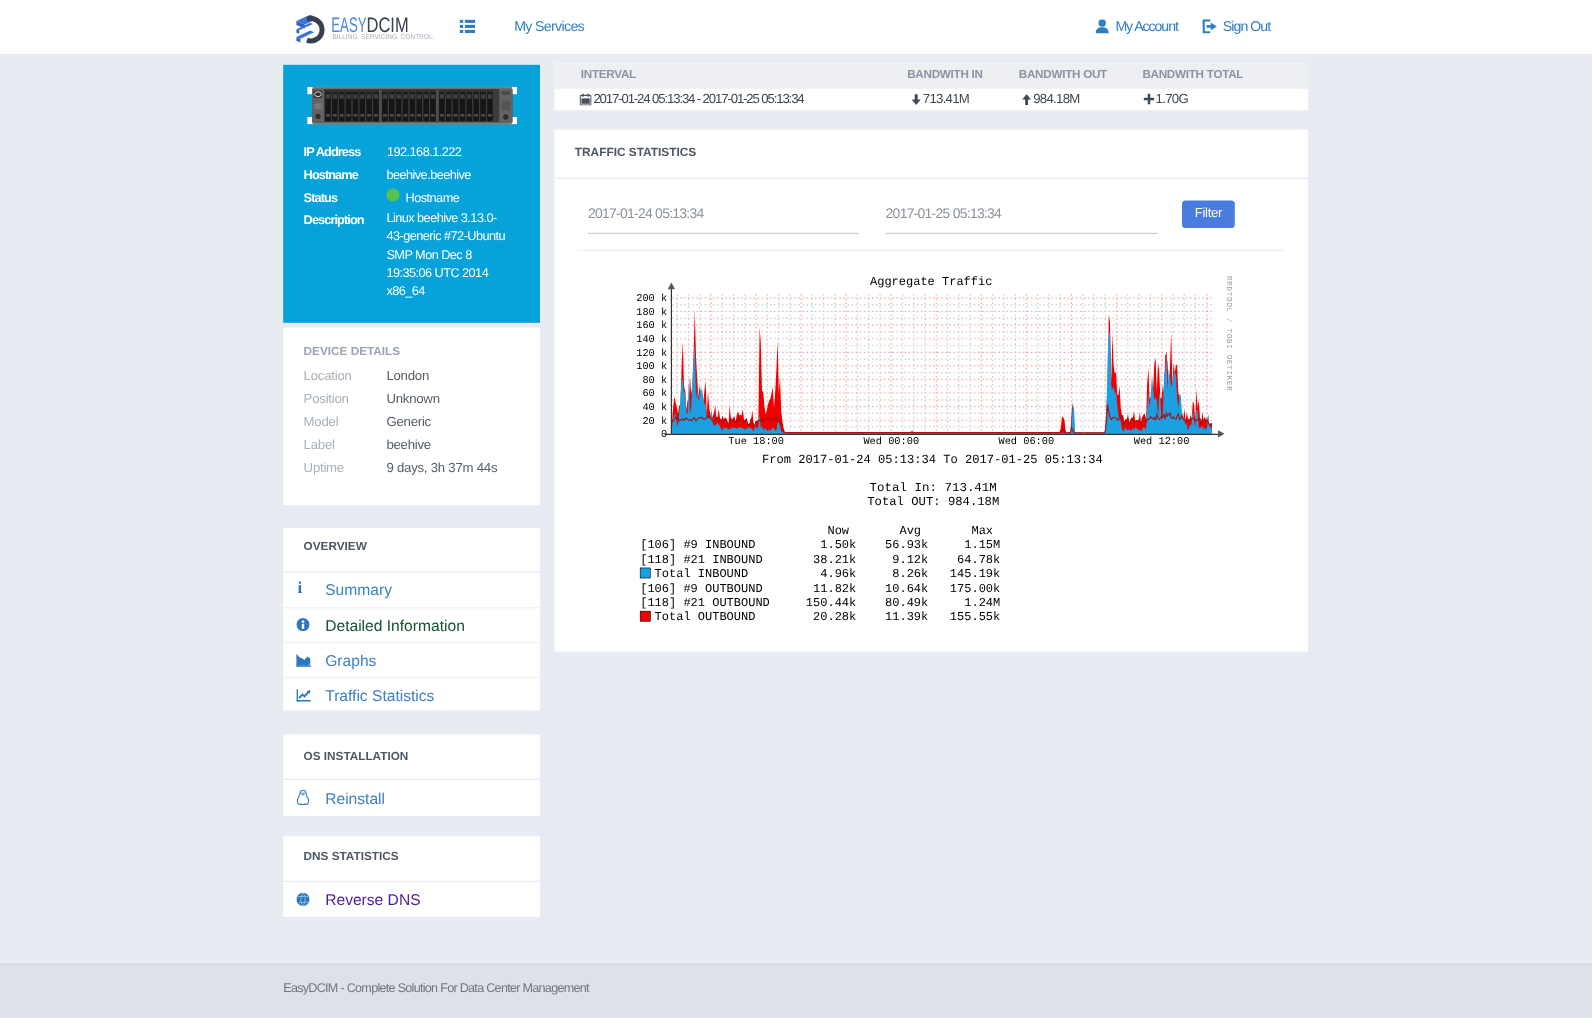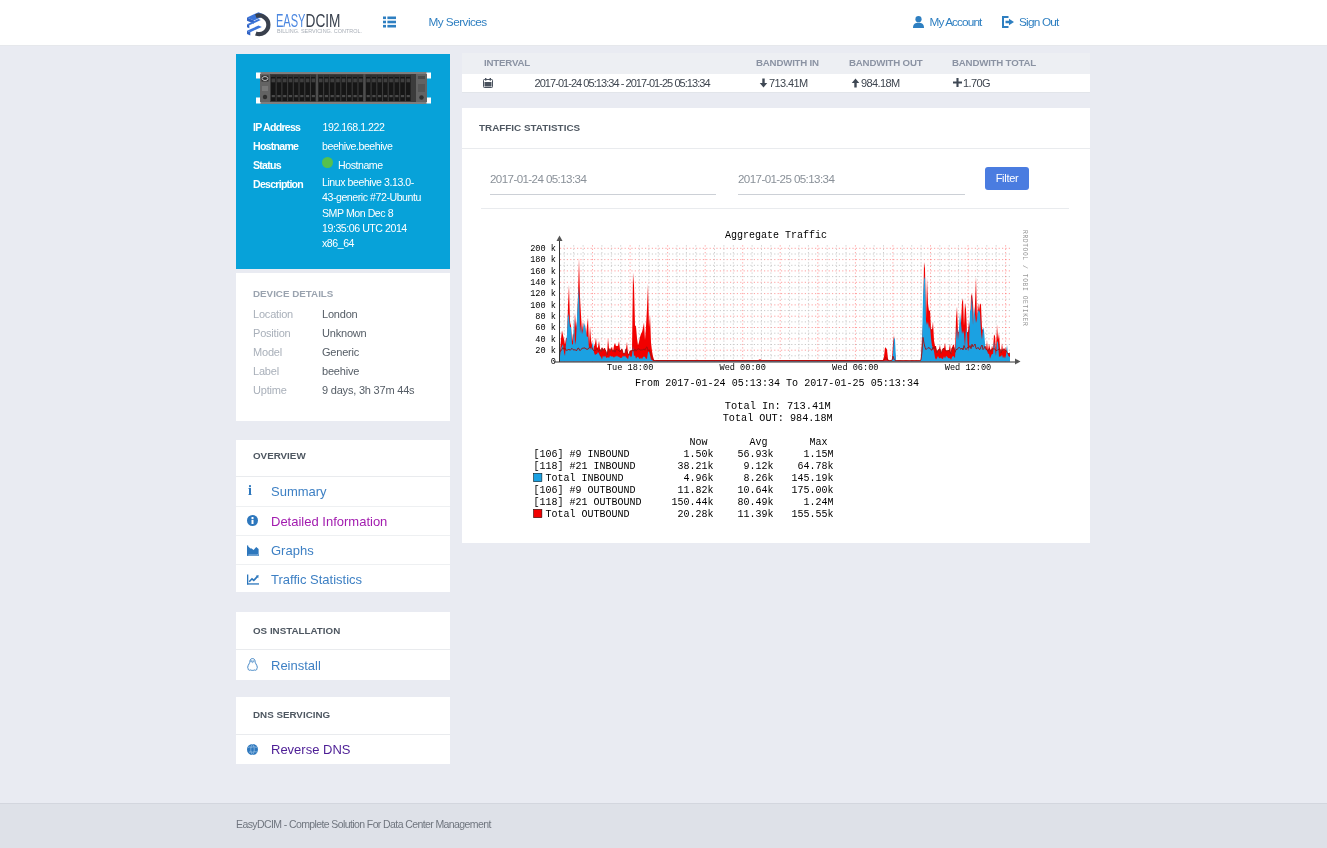--- a/index.html
+++ b/index.html
@@ -266,7 +266,7 @@
     <rect x="6.6" y="0" width="1.4" height="2.6" fill="#4a525e"></rect>
   <rect x="1.5" y="4" width="7" height="4.5" fill="#4a525e"></rect>
 </svg>
-<div class="abs" style="left:494.5px;top:77px;font-size:11px;color:#3f4650;letter-spacing:-0.95px;padding-left:40px;">2017-01-24 05:13:34 - 2017-01-25 05:13:34</div>
+<div class="abs" style="left:494.5px;top:77px;font-size:11px;color:#3f4650;letter-spacing:-0.95px;">2017-01-24 05:13:34 - 2017-01-25 05:13:34</div>
 <svg class="abs" style="left:758.5px;top:77.5px;" width="9" height="10" viewBox="0 0 12 12">
     <path d="M4.4,0 h3.2 v6 h3.4 l-5,6 -5,-6 h3.4 z" fill="#3f4854"></path>
   </svg>

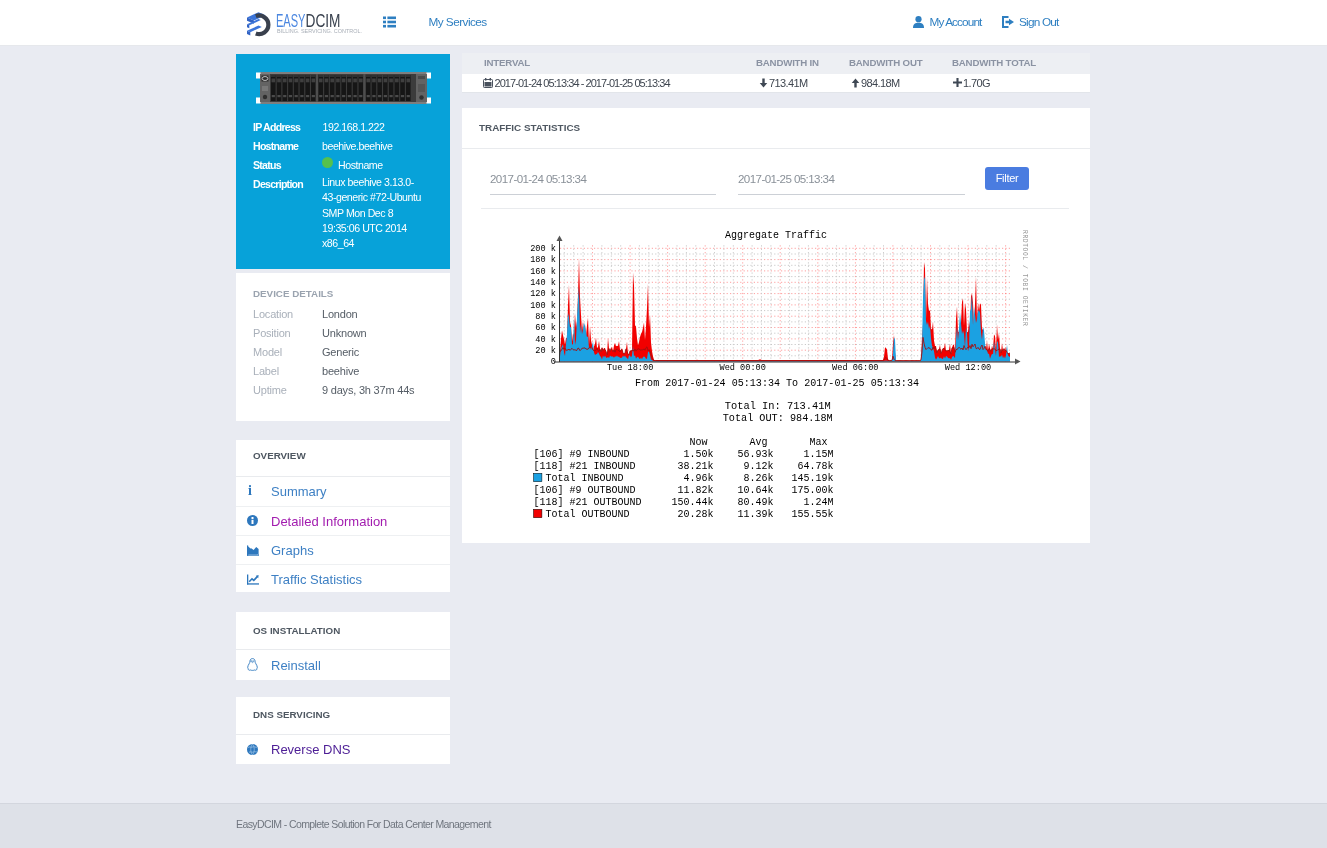--- a/index.html
+++ b/index.html
@@ -208,7 +208,7 @@
 <div class="abs" style="left:236px;top:534.5px;width:213.5px;border-top:1px solid #eef0f2;"></div>
 <div class="abs" style="left:236px;top:563.5px;width:213.5px;border-top:1px solid #eef0f2;"></div>
 <div class="abs" style="left:271px;top:484px;font-size:13px;color:#3e80c4;">Summary</div>
-<div class="abs" style="left:271px;top:513.9px;font-size:13px;color:#a21caf;">Detailed Information</div>
+<div class="abs" style="left:271px;top:513.9px;font-size:13px;color:#14532d;">Detailed Information</div>
 <div class="abs" style="left:271px;top:543.1px;font-size:13px;color:#3e80c4;">Graphs</div>
 <div class="abs" style="left:271px;top:571.9px;font-size:13px;color:#3e80c4;">Traffic Statistics</div>
 

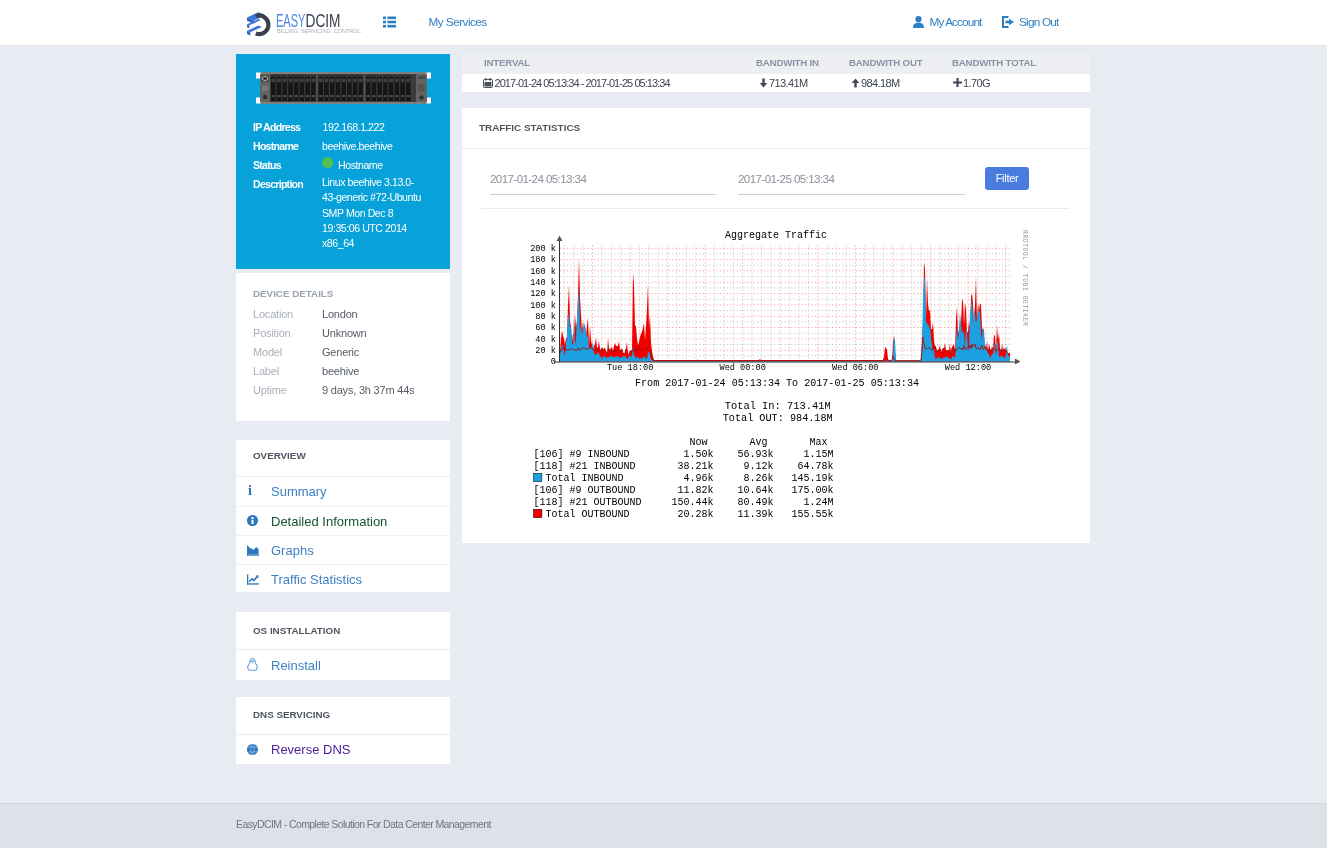--- a/index.html
+++ b/index.html
@@ -242,7 +242,7 @@
 </svg>
 
 <div class="card" style="left:236px;top:696.5px;width:213.5px;height:67px;"></div>
-<div class="abs" style="left:253px;top:709px;font-size:9.8px;font-weight:bold;color:#4e5761;">DNS SERVICING</div>
+<div class="abs" style="left:253px;top:709px;font-size:9.8px;font-weight:bold;color:#4e5761;">DNS STATISTICS</div>
 <div class="abs" style="left:236px;top:733.5px;width:213.5px;border-top:1px solid #e9ebee;"></div>
 <div class="abs" style="left:271px;top:742px;font-size:13px;color:#4c1d95;">Reverse DNS</div>
 <svg class="abs" style="left:247px;top:743.5px;" width="11" height="11" viewBox="0 0 11 11">

